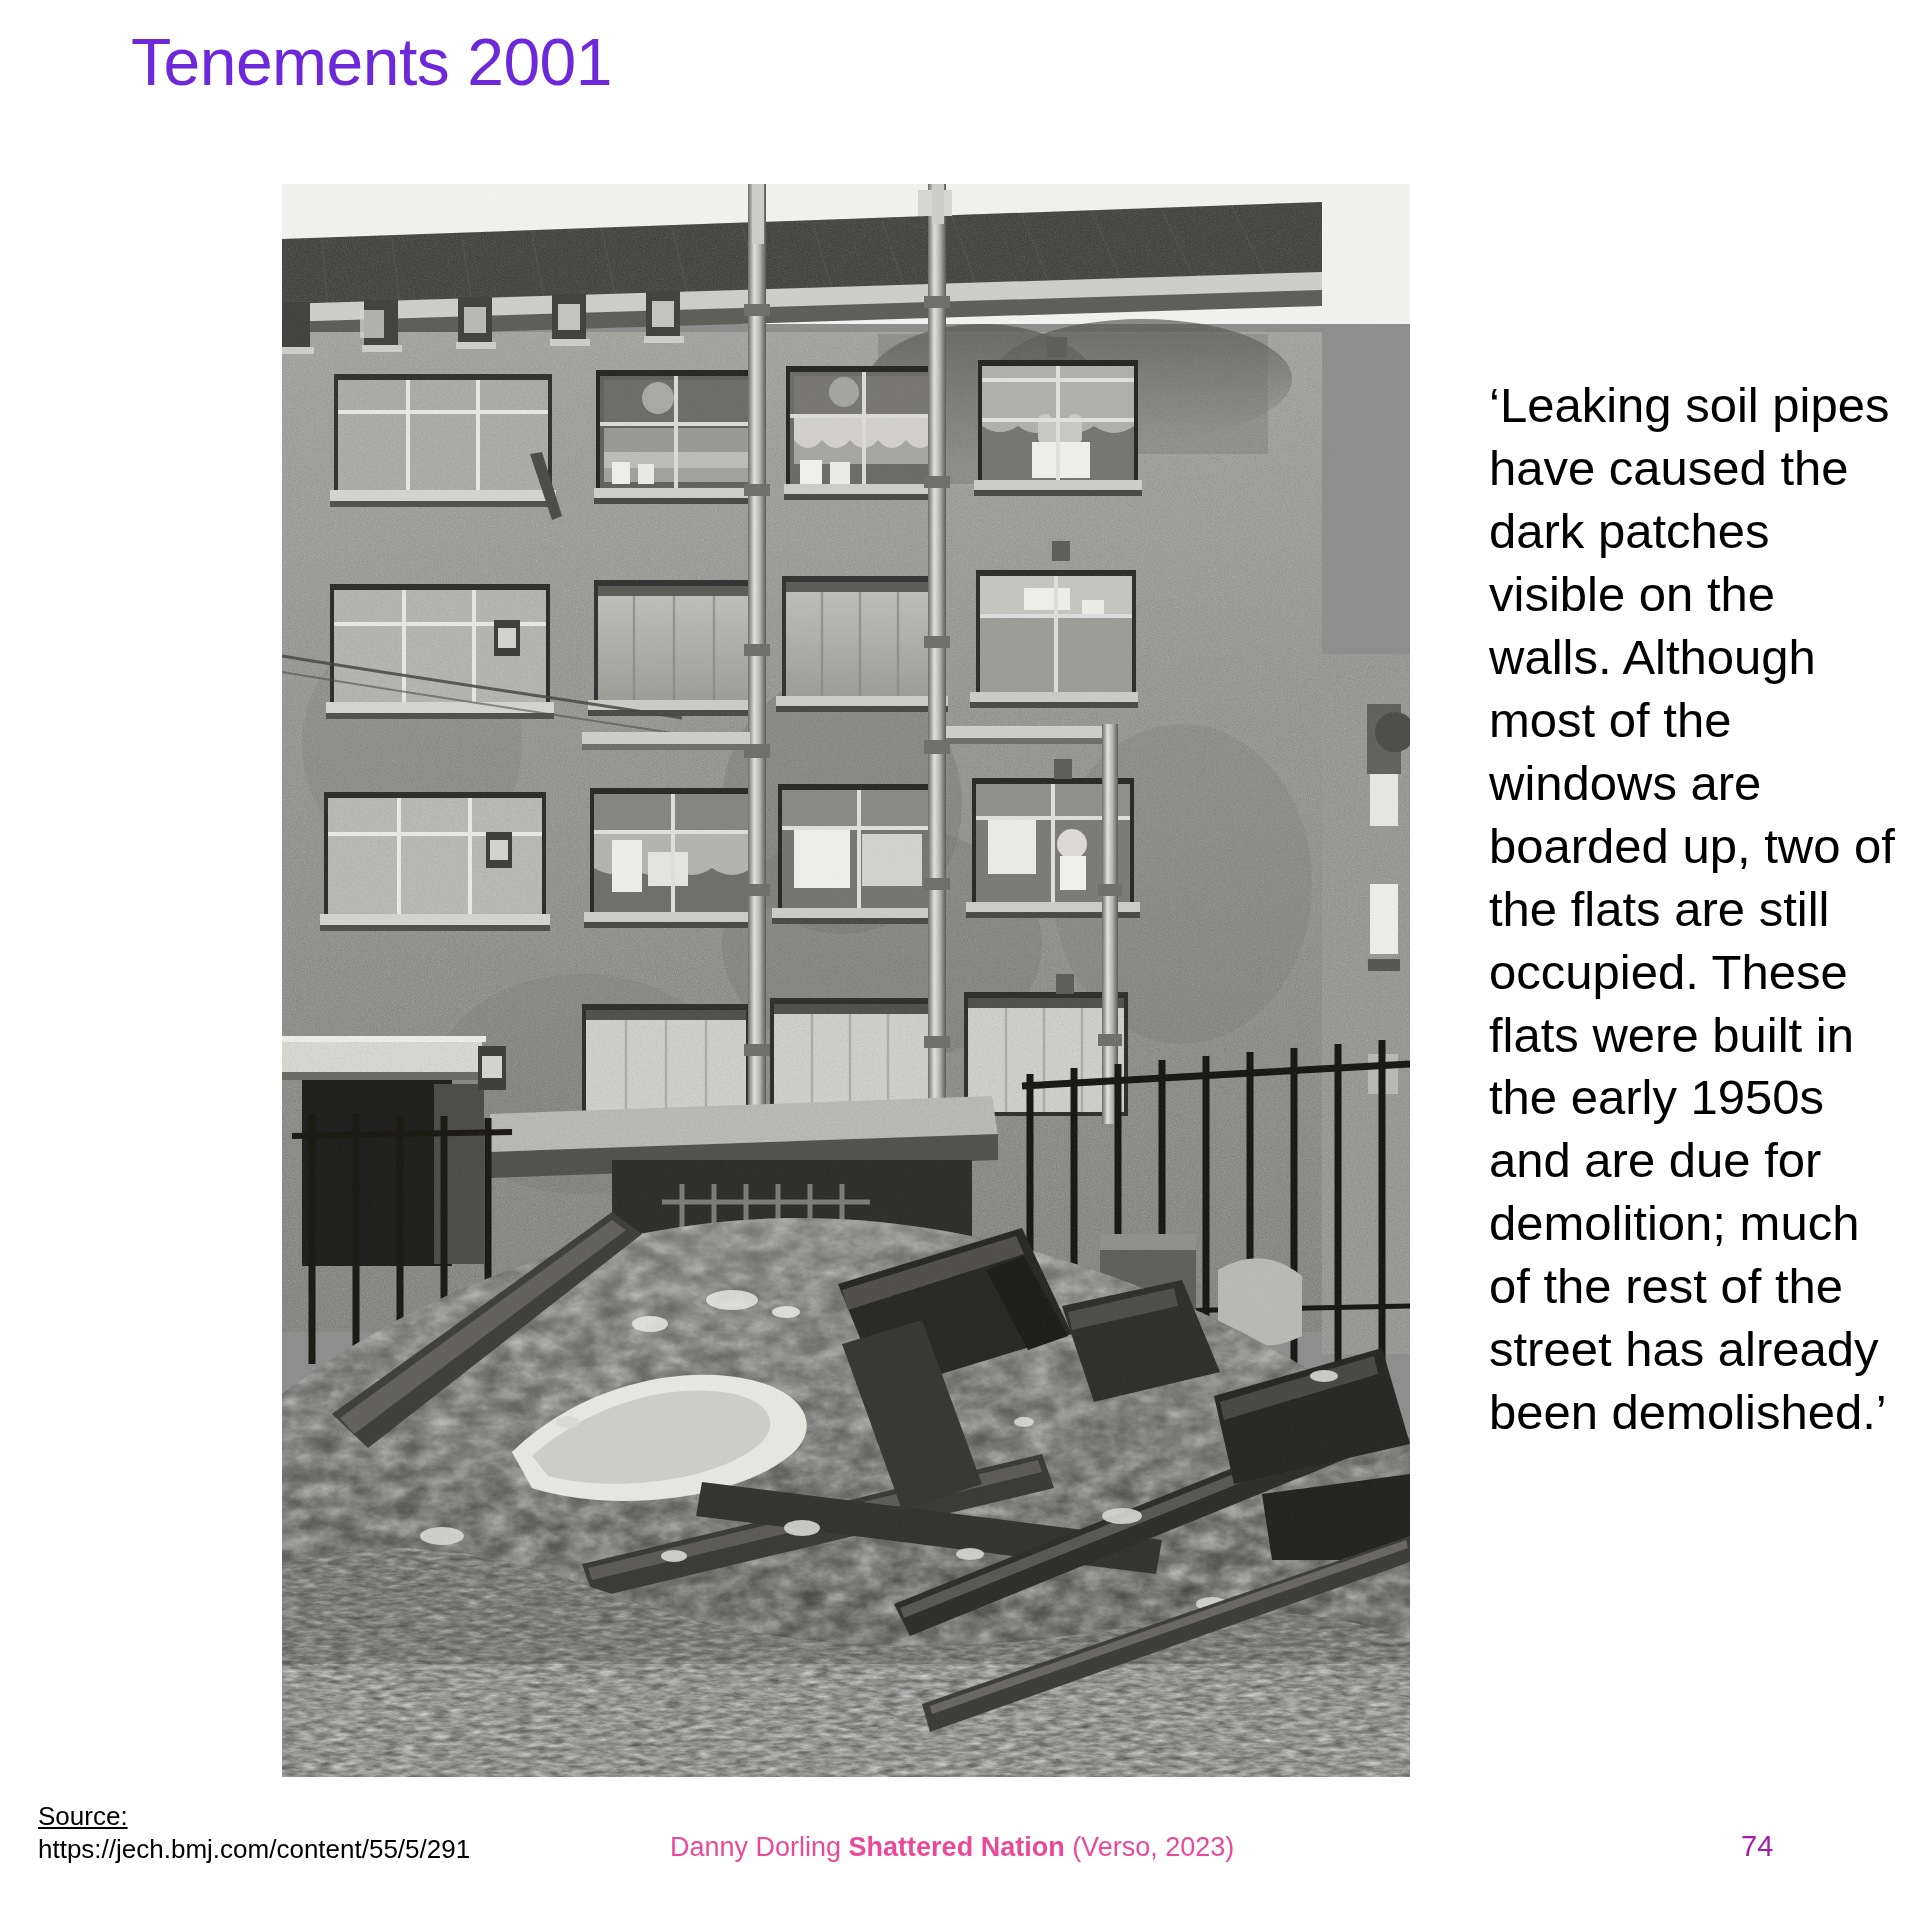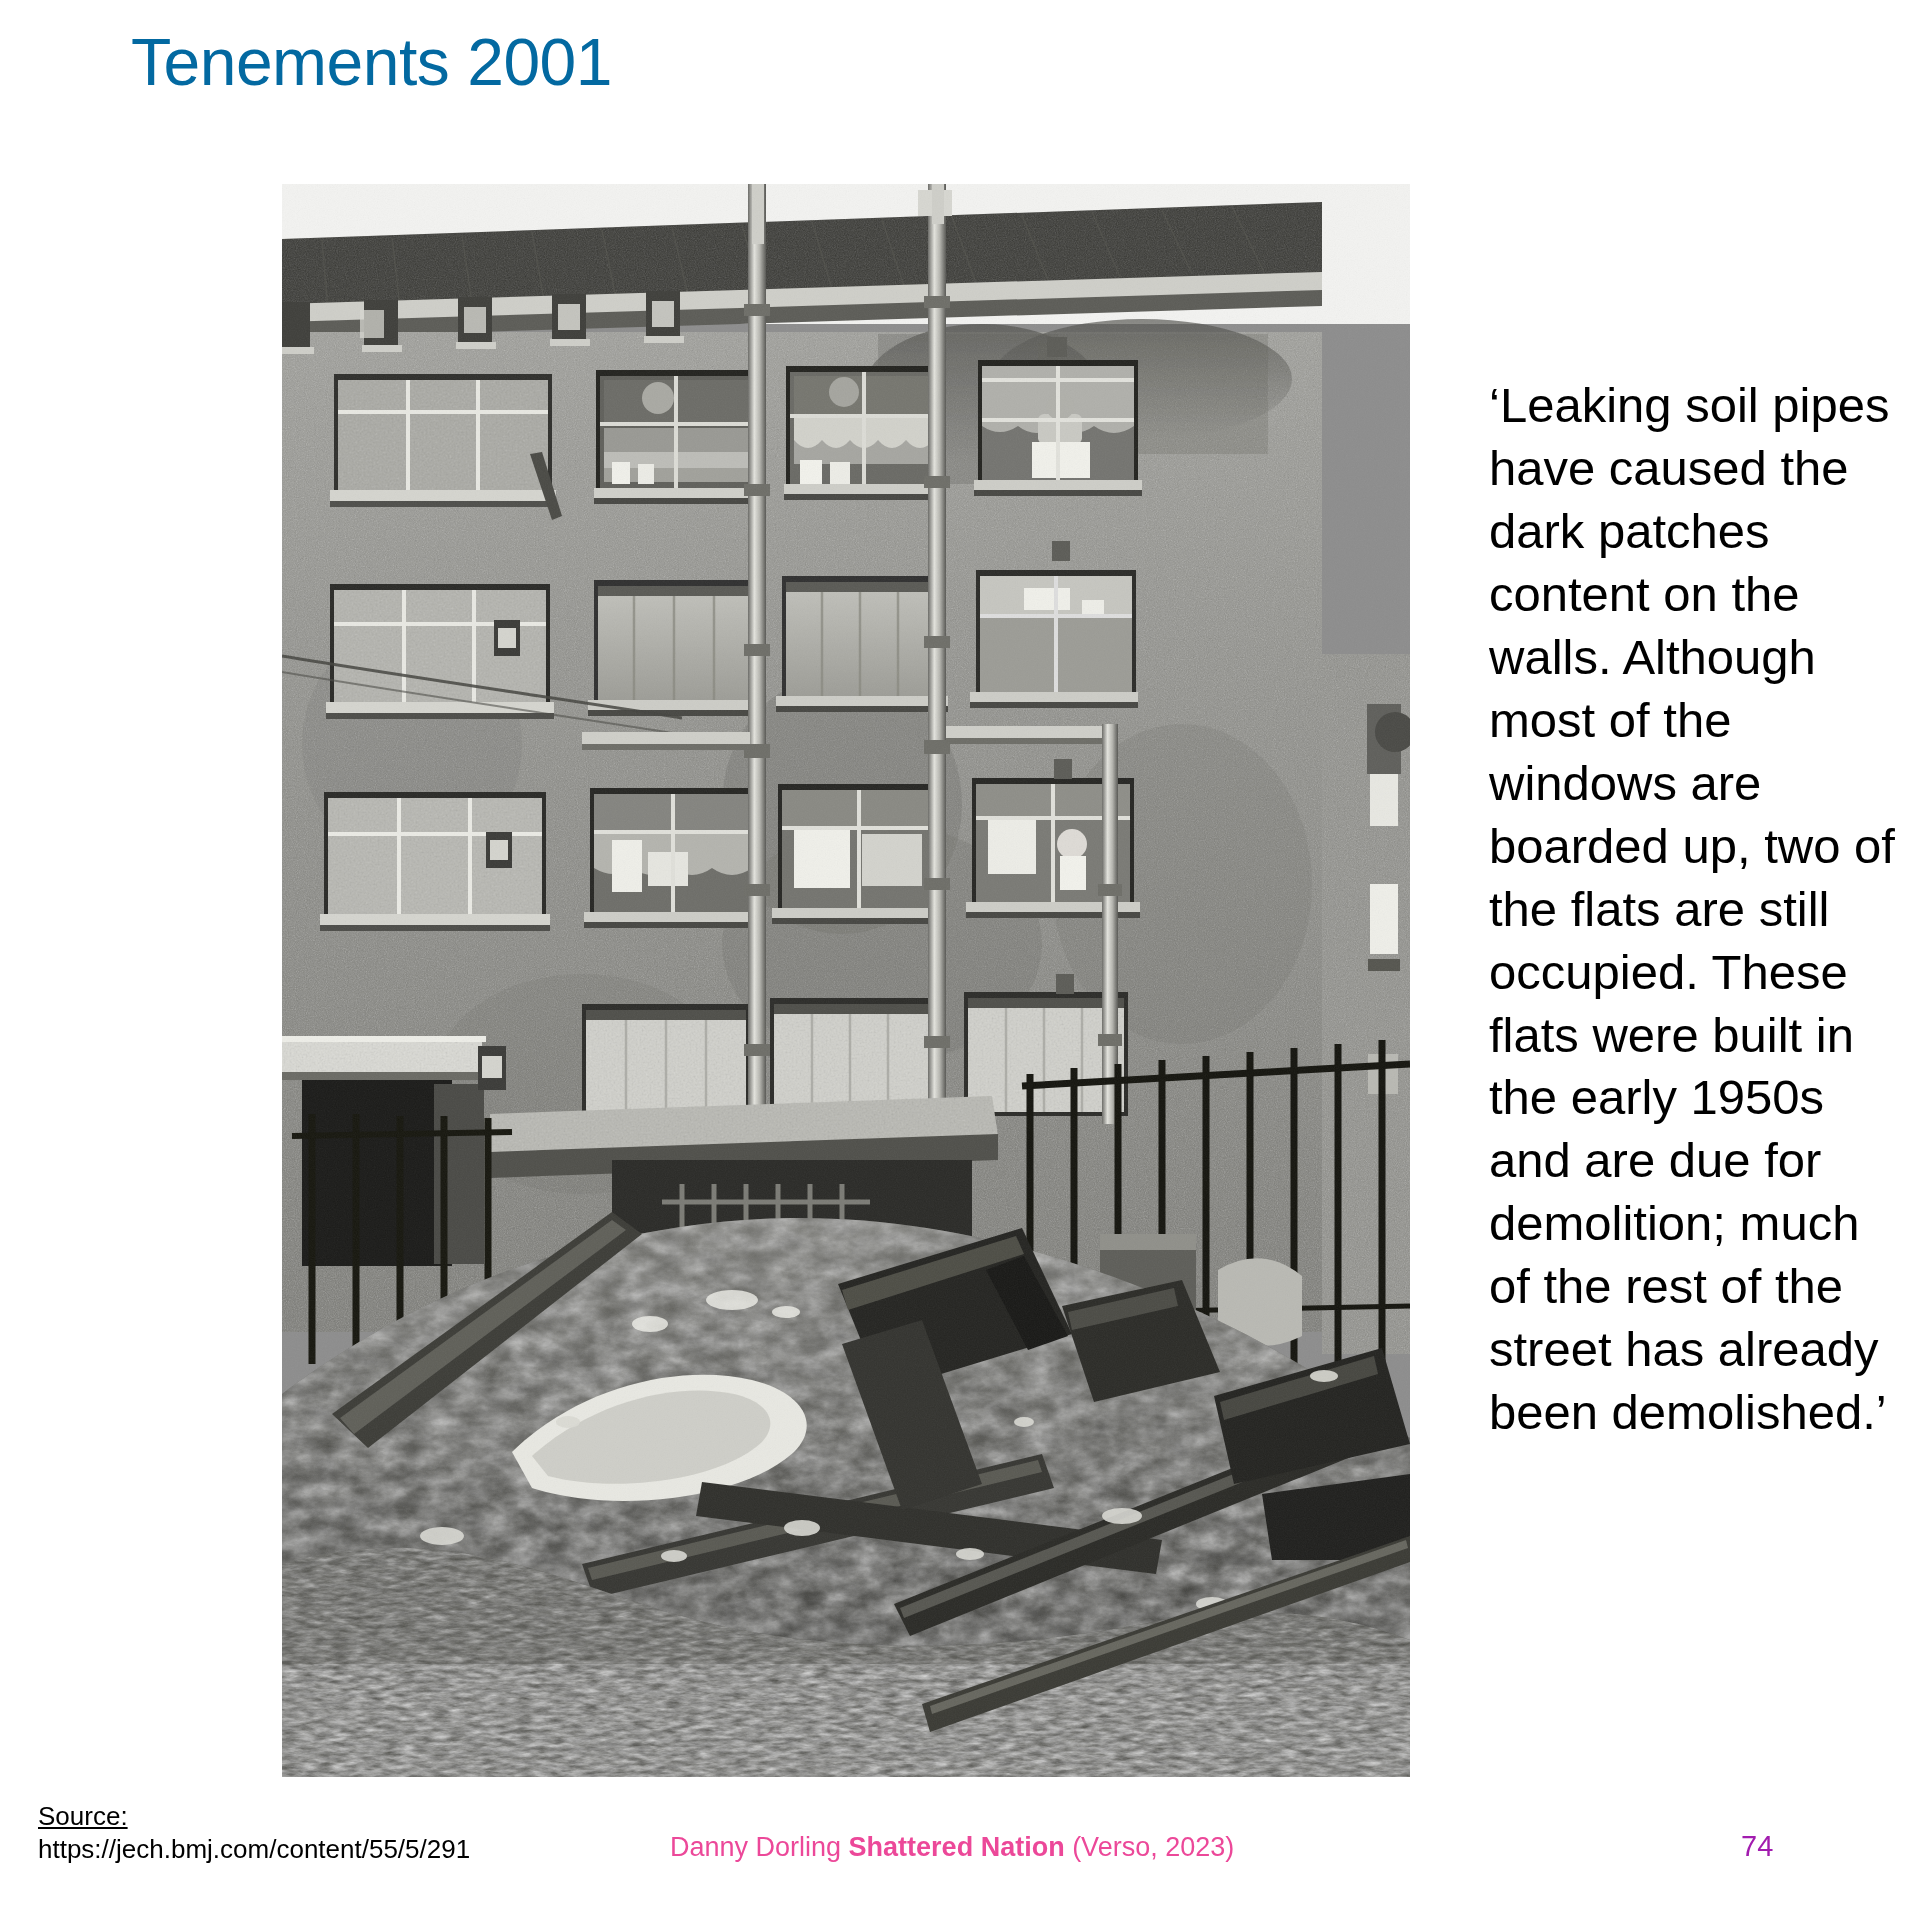--- a/index.html
+++ b/index.html
@@ -29,7 +29,7 @@
     top: 26px;
     font-size: 66px;
     line-height: 1.12;
-    color: #0369a1;
+    color: #6d28d9;
     letter-spacing: -0.5px;
     white-space: nowrap;
     font-weight: 400;

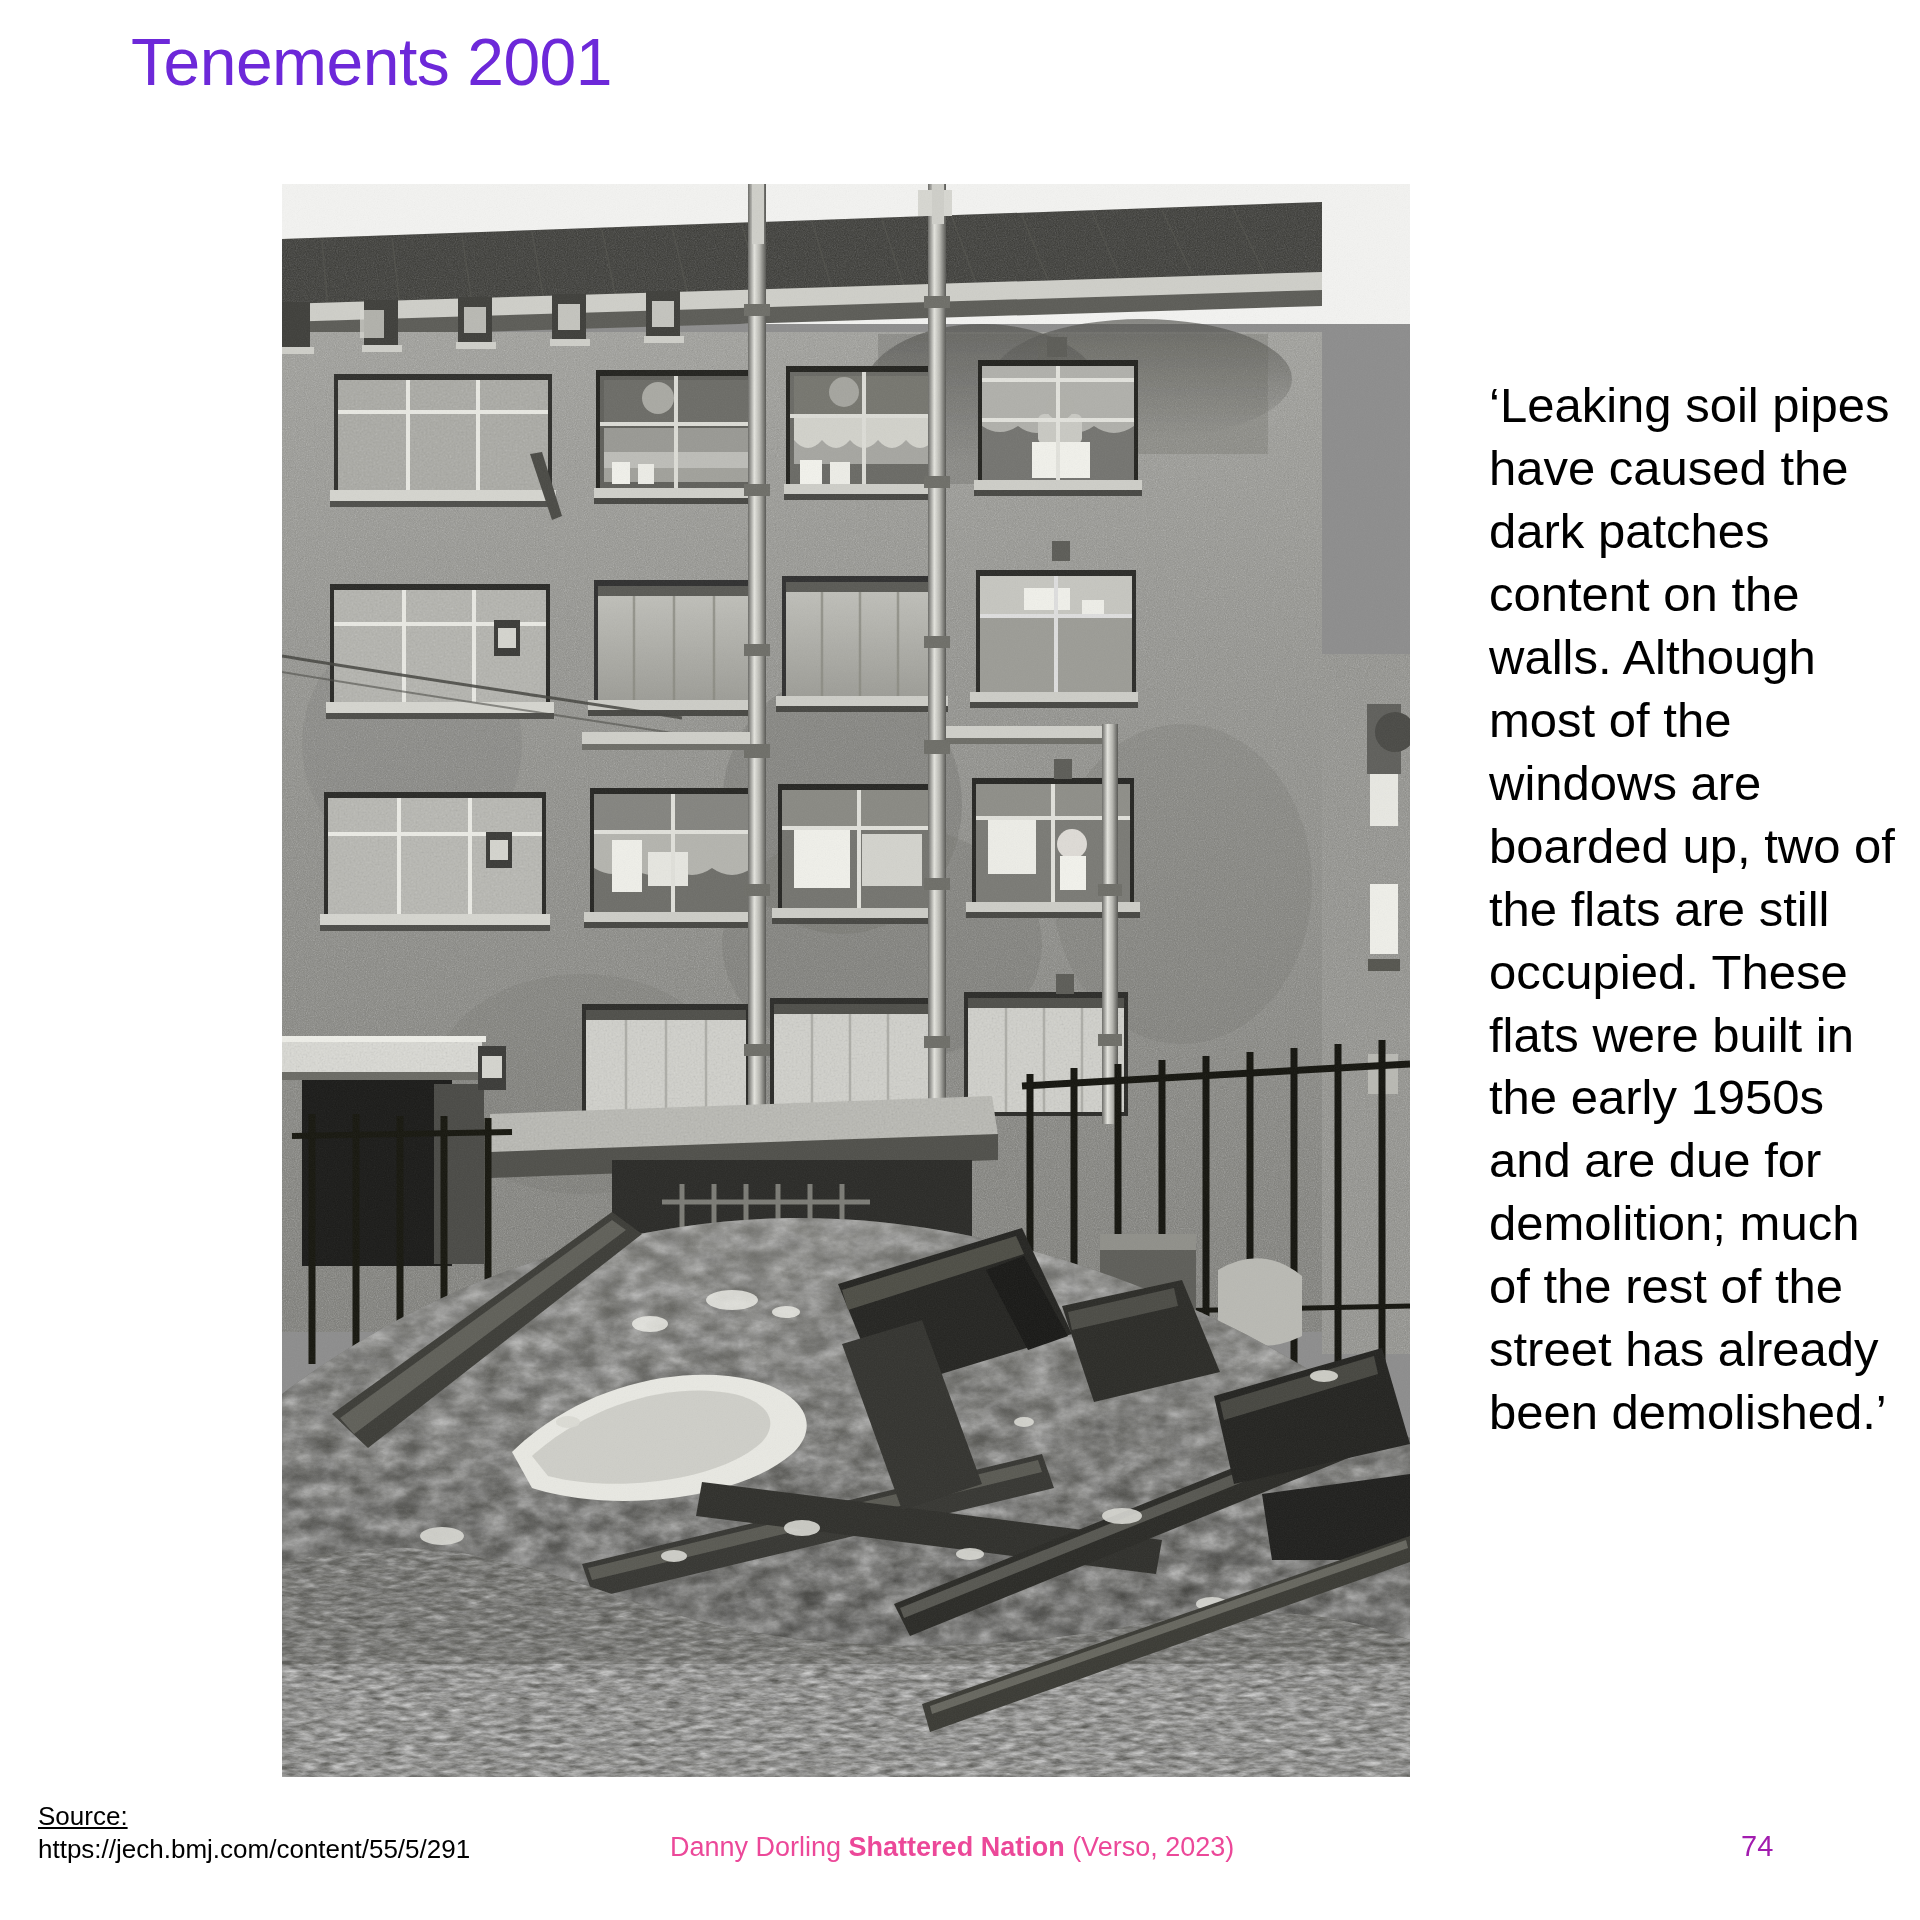--- a/index.html
+++ b/index.html
@@ -626,7 +626,7 @@
     </svg>
   </div>
 
-  <div id="quote-block">‘Leaking soil pipes have caused the dark patches content on the walls. Although most of the windows are boarded up, two of the flats are still occupied. These flats were built in the early 1950s and are due for demolition; much of the rest of the street has already been demolished.’</div>
+  <div id="quote-block">‘Leaking soil pipes have caused the dark patches visible on the walls. Although most of the windows are boarded up, two of the flats are still occupied. These flats were built in the early 1950s and are due for demolition; much of the rest of the street has already been demolished.’</div>
 
   <div id="source-note">
     <span class="src-label">Source:</span>

